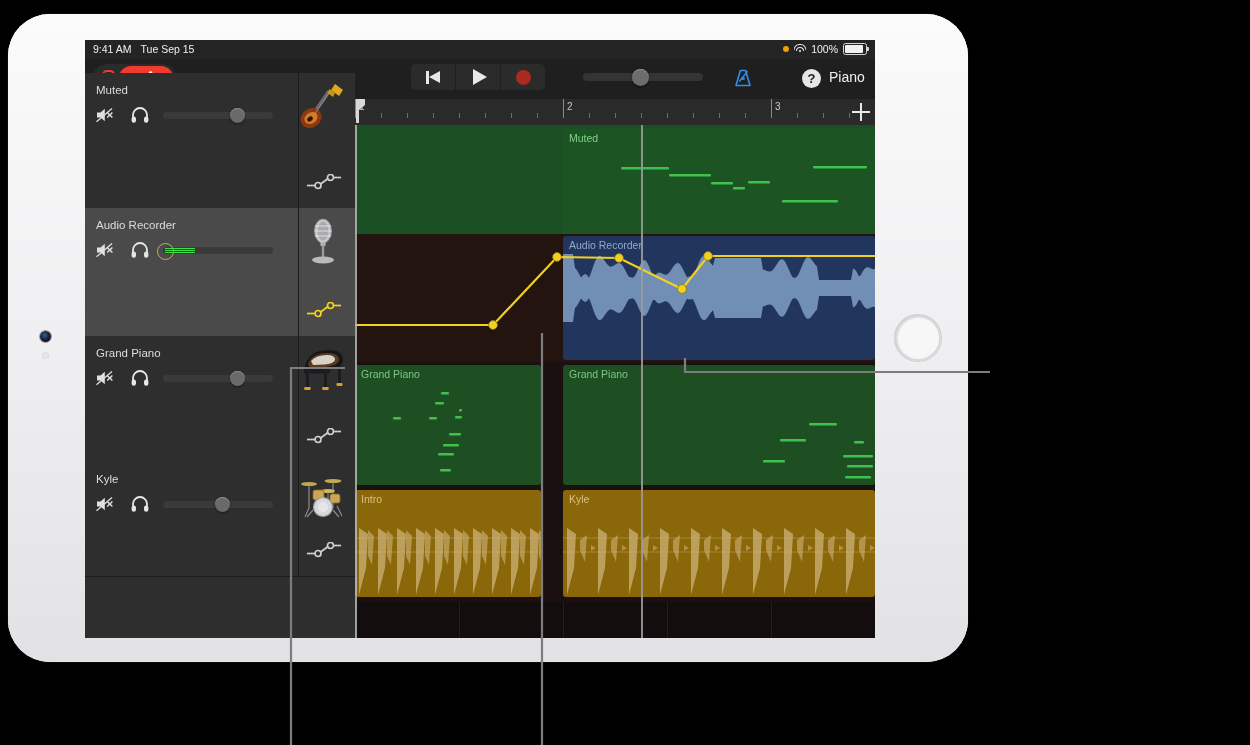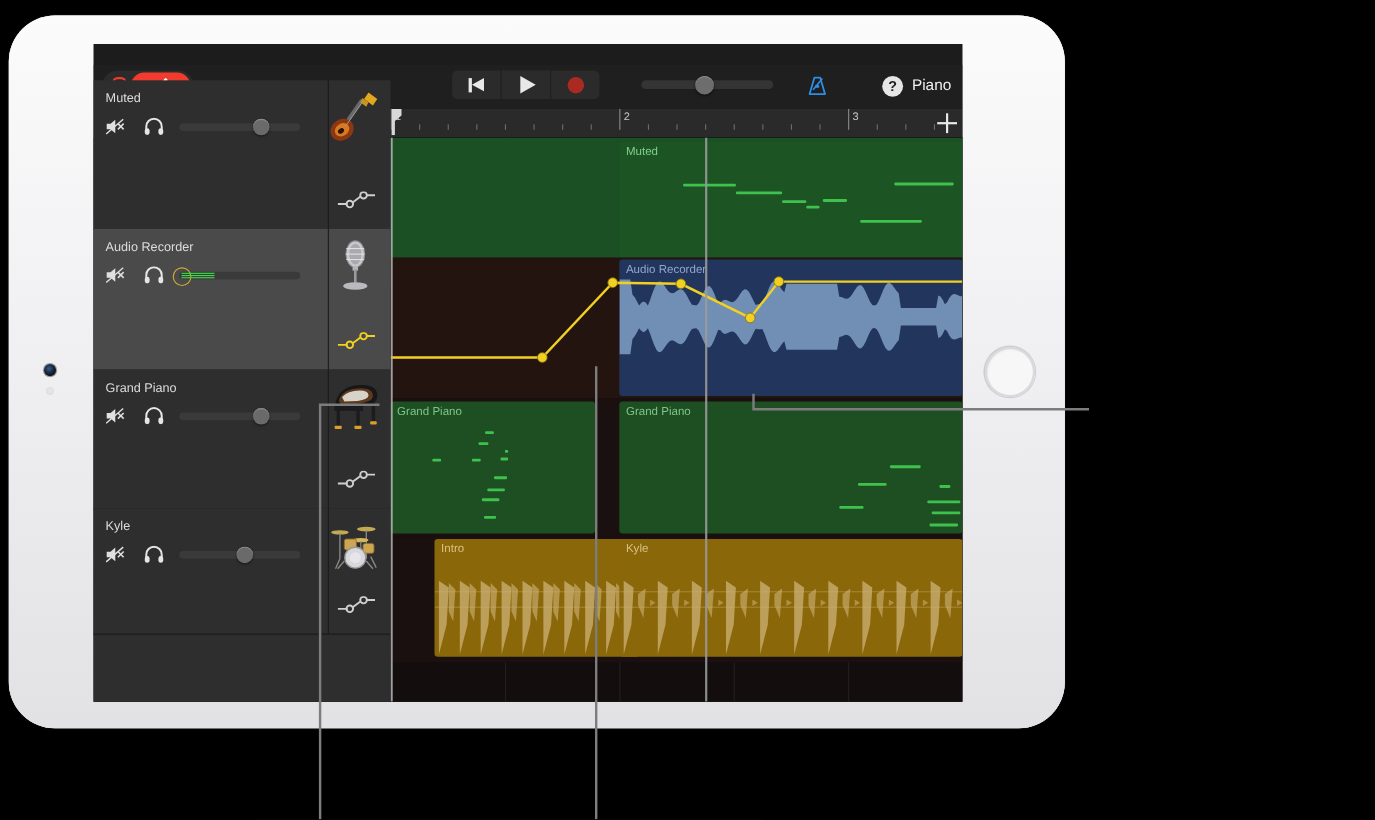--- a/index.html
+++ b/index.html
@@ -133,6 +133,24 @@
 
 <div id="screen">
 
+  <div id="status-bar">
+    <div class="sb-left">
+      <span>9:41 AM</span>
+      <span>Tue Sep 15</span>
+    </div>
+    <div class="sb-right">
+      <span class="sb-dot"></span>
+      <span class="wifi-ic">
+          <i></i>
+          <i></i>
+          <i></i>
+        </span>
+      <span>100%</span>
+      <span class="batt">
+          <i></i>
+        </span>
+    </div>
+  </div>
 
   <div id="toolbar">
     <div id="lock-edit">

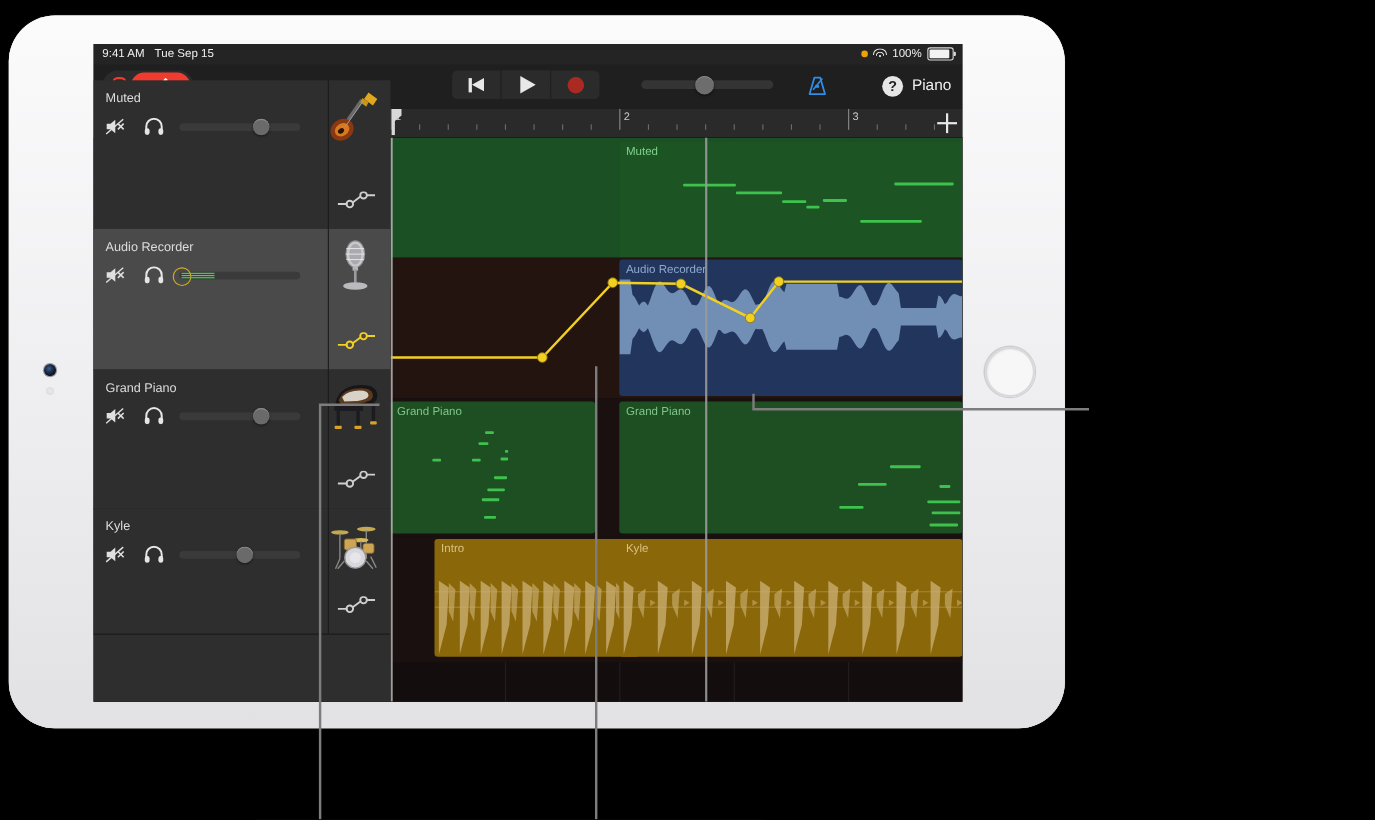--- a/index.html
+++ b/index.html
@@ -455,7 +455,7 @@
           </div>
           <div class="lane" style="top: 363px; height: 114px;">
             <div class="lane-bg" style="background: rgb(26, 16, 16);"></div>
-            <div class="region" style="left: 0px; width: 186px; top: 2px; height: 107px; background: rgb(138, 103, 8); margin-left: 40px;">
+            <div class="region" style="left: 0px; width: 186px; top: 2px; height: 107px; background: rgb(138, 103, 8);">
               <svg width="186" height="107" style="position:absolute;left:0;top:0;">
           <line x1="0" y1="48" x2="186" y2="48" stroke="#d6c08a" stroke-width="0.8" opacity=".45"></line>
           <line x1="0" y1="62" x2="186" y2="62" stroke="#d6c08a" stroke-width="0.8" opacity=".45"></line>

